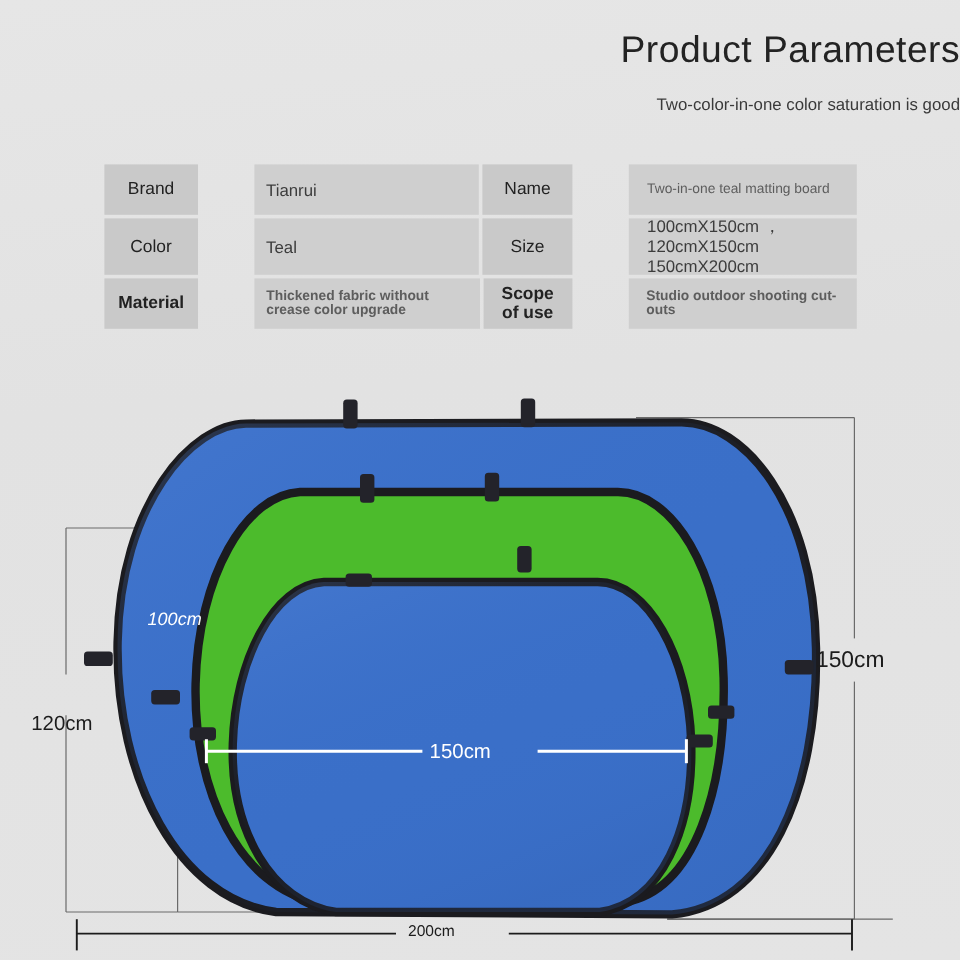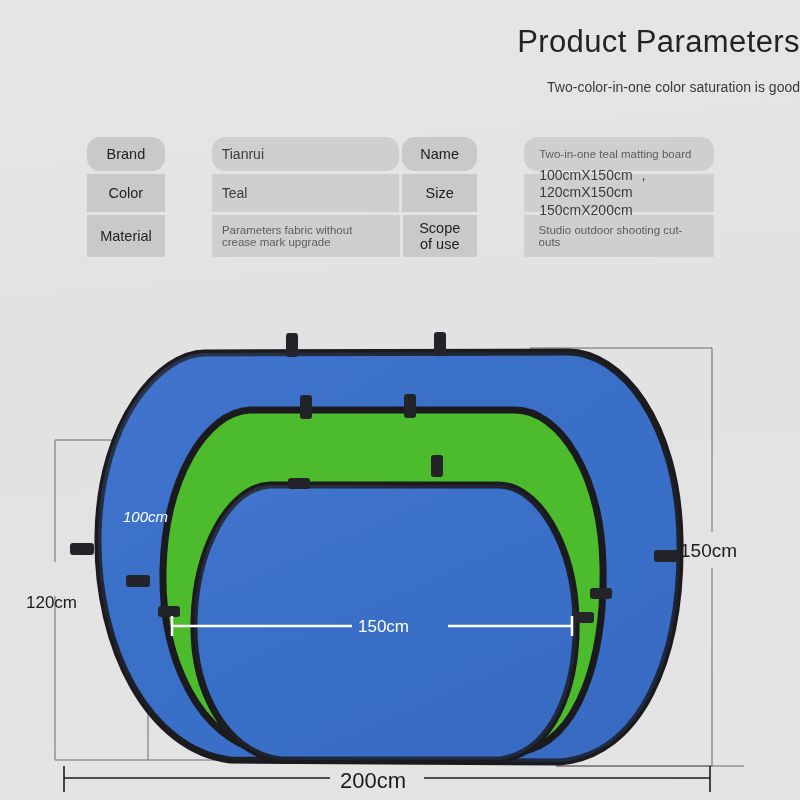--- a/index.html
+++ b/index.html
@@ -91,7 +91,7 @@
   .w-value-2 { width: 222px; padding-left: 15px; }
   .w-label-scope { width: 84px; font-size: 14.5px; text-align: center; }
 
-  .row-1 .cell { height: 34px; border-radius: 13px; }
+  .row-1 .cell { height: 42px; }
   .row-2 .cell { height: 38px; align-items: center; }
   .row-3 .cell { height: 42px; }
 

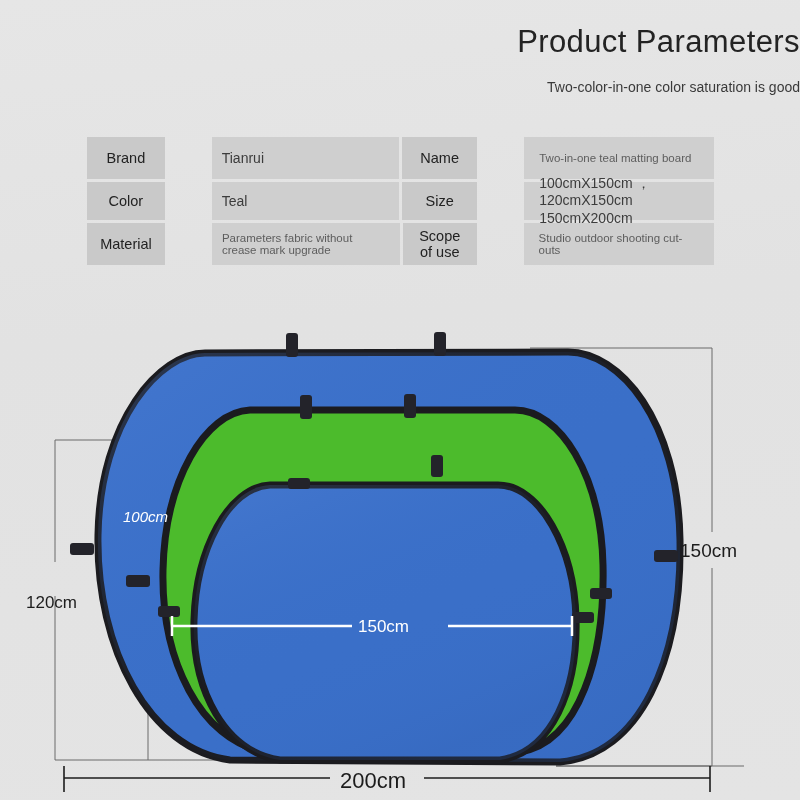--- a/index.html
+++ b/index.html
@@ -92,7 +92,7 @@
   .w-label-scope { width: 84px; font-size: 14.5px; text-align: center; }
 
   .row-1 .cell { height: 42px; }
-  .row-2 .cell { height: 38px; align-items: center; }
+  .row-2 .cell { height: 47px; align-items: center; }
   .row-3 .cell { height: 42px; }
 
   .size-lines {

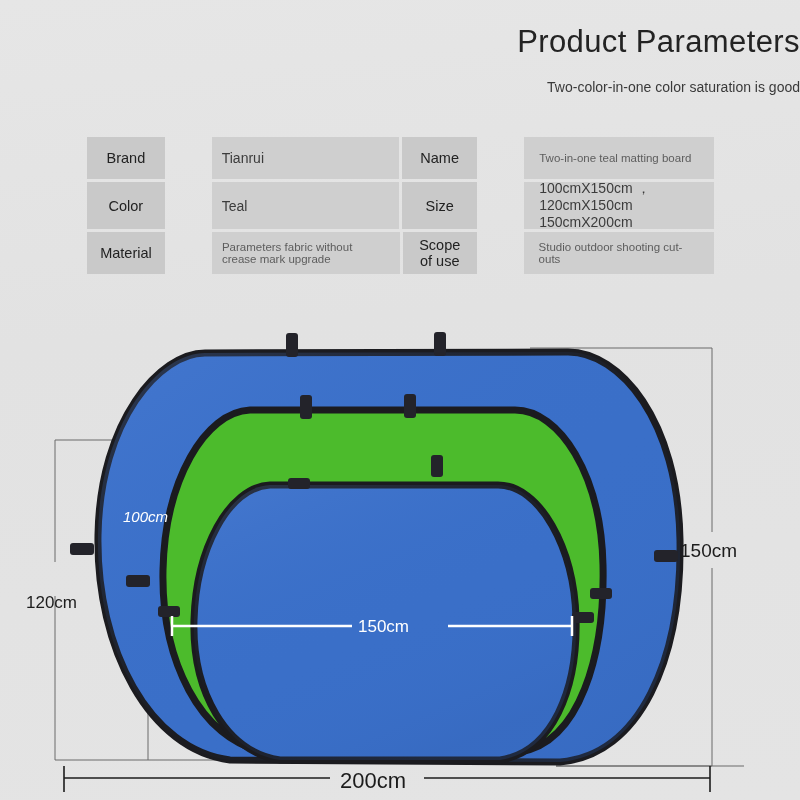--- a/index.html
+++ b/index.html
@@ -93,7 +93,7 @@
 
   .row-1 .cell { height: 42px; }
   .row-2 .cell { height: 47px; align-items: center; }
-  .row-3 .cell { height: 42px; }
+  .row-3 .cell { height: 42px; font-weight: bold; }
 
   .size-lines {
     display: flex;

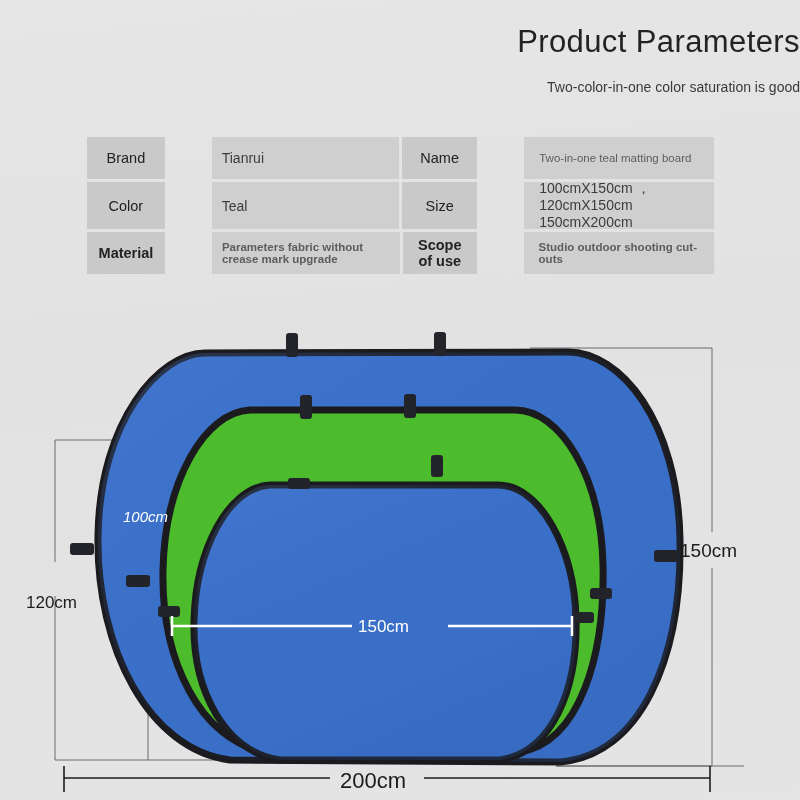--- a/index.html
+++ b/index.html
@@ -177,7 +177,7 @@
 
     <div class="spec-row row-3">
       <div class="cell cell-label w-label-1">Material</div>
-      <div class="cell cell-value w-value-1">Parameters fabric without crease mark upgrade</div>
+      <div class="cell cell-value w-value-1">Thickened fabric without crease color upgrade</div>
       <div class="cell cell-label w-label-scope">Scope of use</div>
       <div class="cell cell-value w-value-2">Studio outdoor shooting cut-outs</div>
     </div>

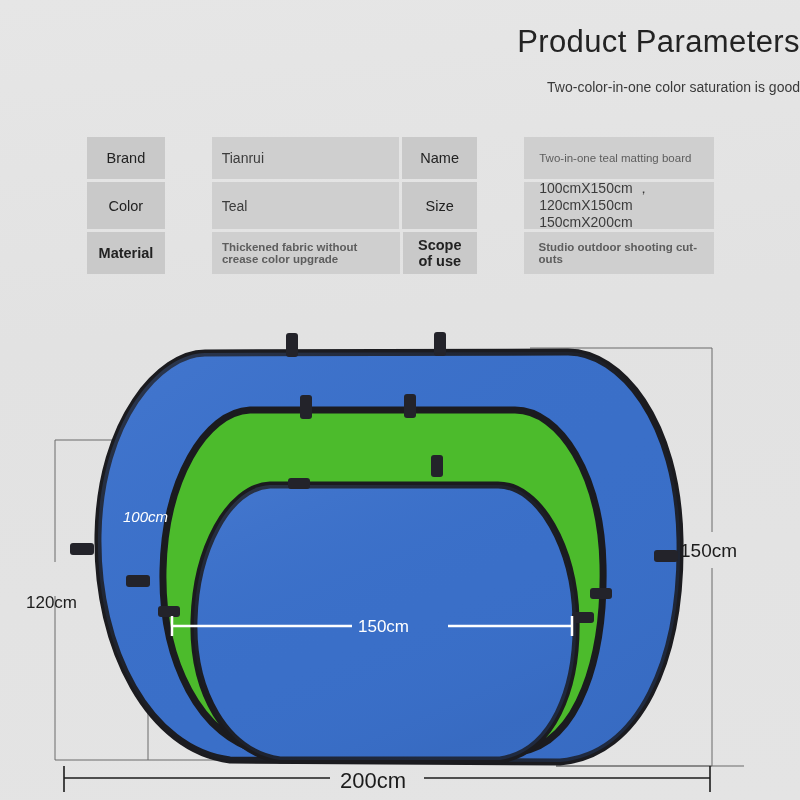--- a/index.html
+++ b/index.html
@@ -125,7 +125,7 @@
   }
   .dim-120 { left: 26px; top: 577px; margin-top: 16px; }
   .dim-150r { left: 680px; top: 540px; font-size: 19px; }
-  .dim-200 { left: 340px; top: 768px; font-size: 22px; }
+  .dim-200 { left: 340px; top: 768px; font-size: 13px; }
   .dim-100 {
     position: absolute;
     left: 123px;

